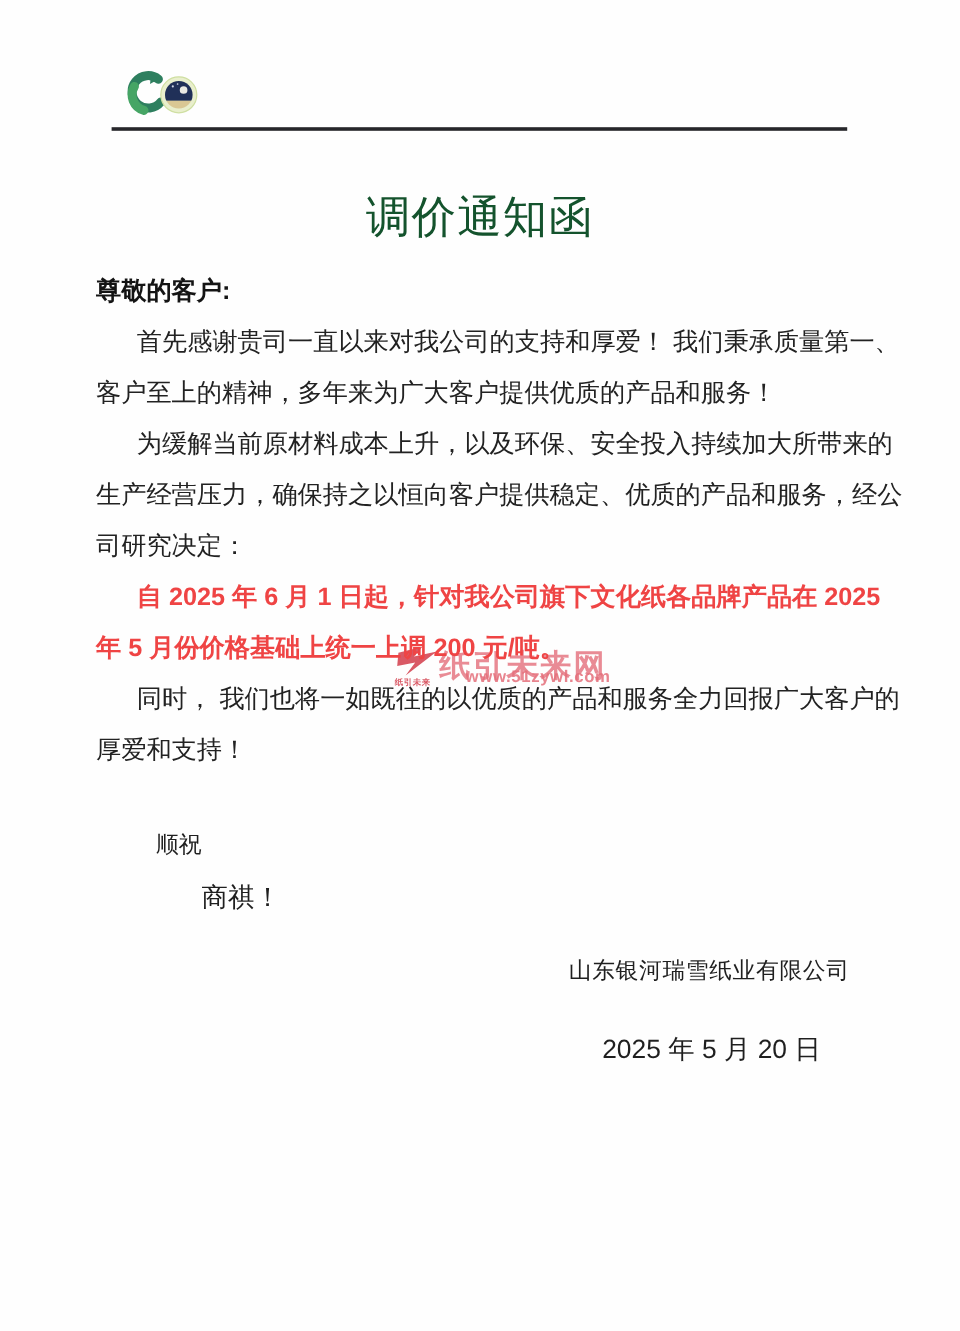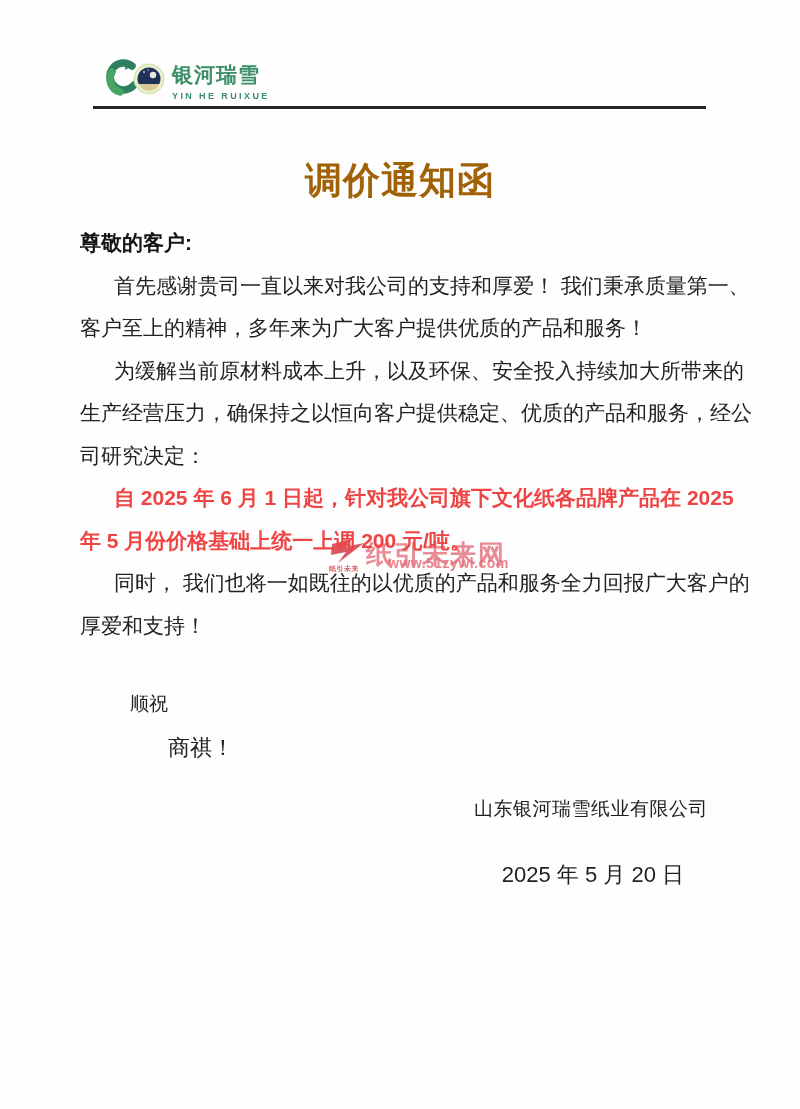--- a/index.html
+++ b/index.html
@@ -107,10 +107,6 @@
       </g>
     </svg>
 
-    <div class="logo-textblock">
-      <div class="logo-cn">银河瑞雪</div>
-      <div class="logo-en">YIN HE RUIXUE</div>
-    </div>
 
     <div class="header-divider"></div>
 

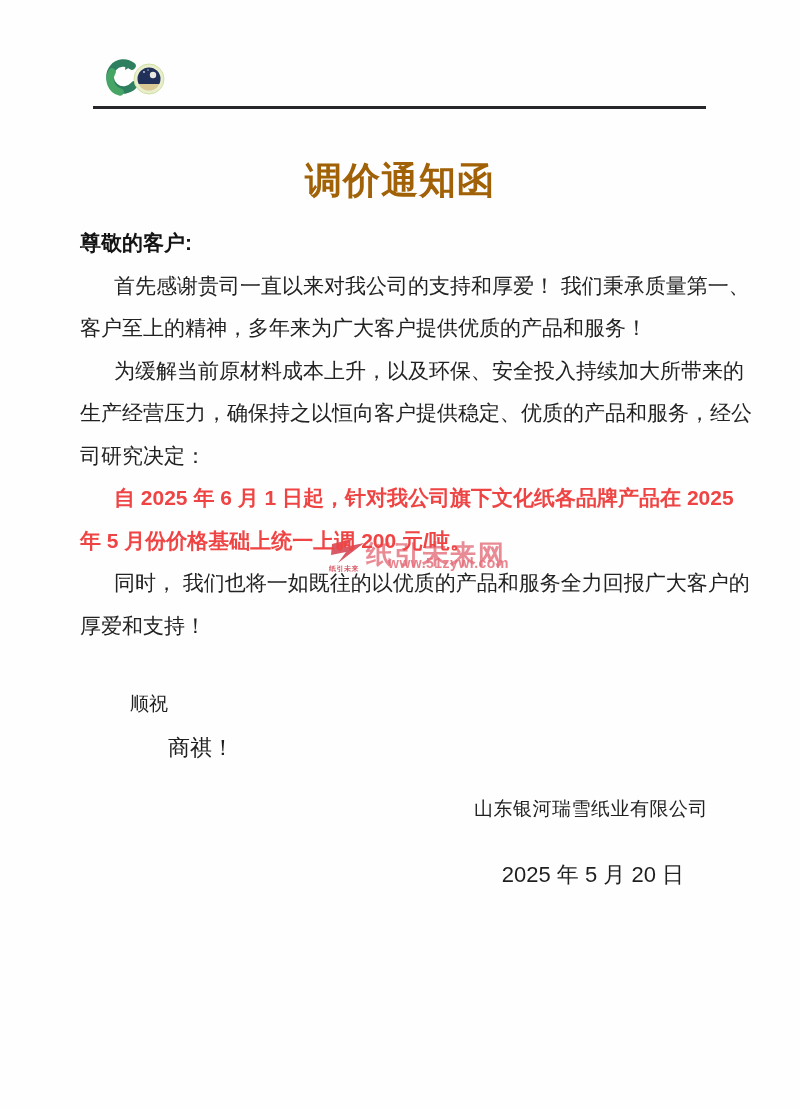--- a/index.html
+++ b/index.html
@@ -50,7 +50,7 @@
   .content { position:absolute; left:0; top:0; width:800px; height:1109px; z-index:2; }
   .doc-title {
     position:absolute; left:0; top:156px; width:800px;
-    text-align:center; font-size:37px; font-weight:700; color:#a16207;
+    text-align:center; font-size:37px; font-weight:400; color:#14532d;
     letter-spacing:1px;
   }
   .body-lines {

